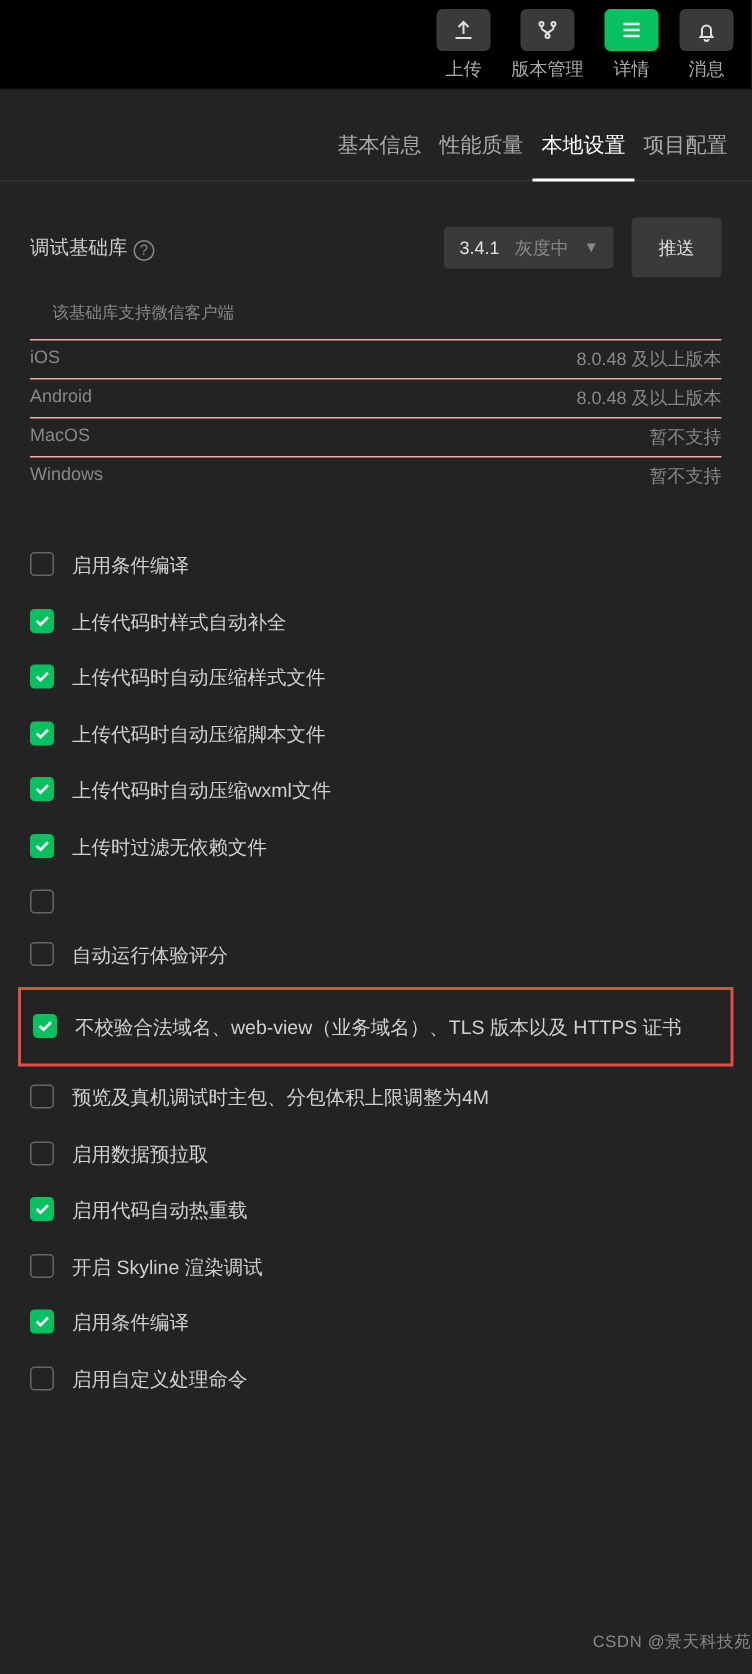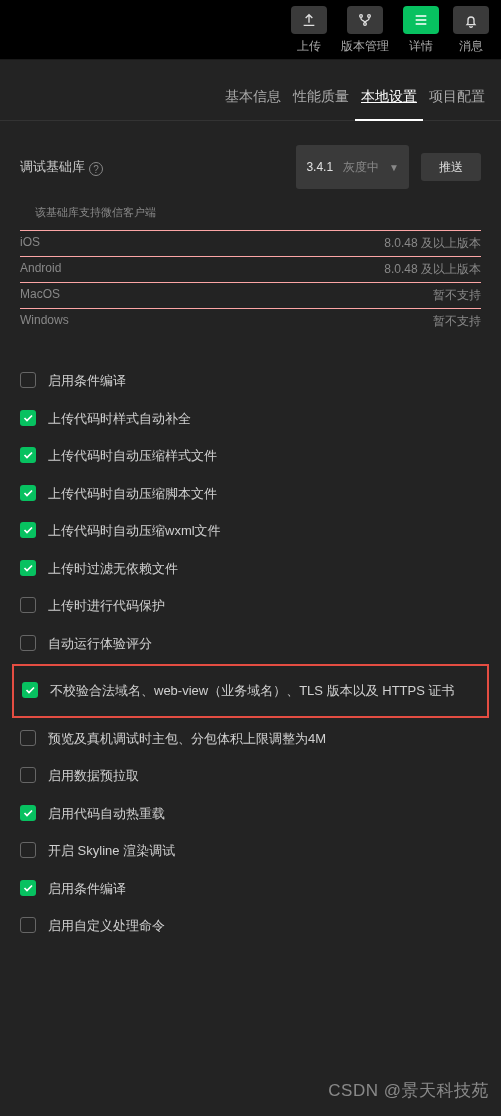--- a/index.html
+++ b/index.html
@@ -58,7 +58,7 @@
   cursor: pointer;
   position: relative;
 }
-.tab.active { color: #fff; font-weight: 500; text-decoration: underline; }
+.tab.active { color: #fff; font-weight: 500; }
 .tab.active::after {
   content: "";
   position: absolute;

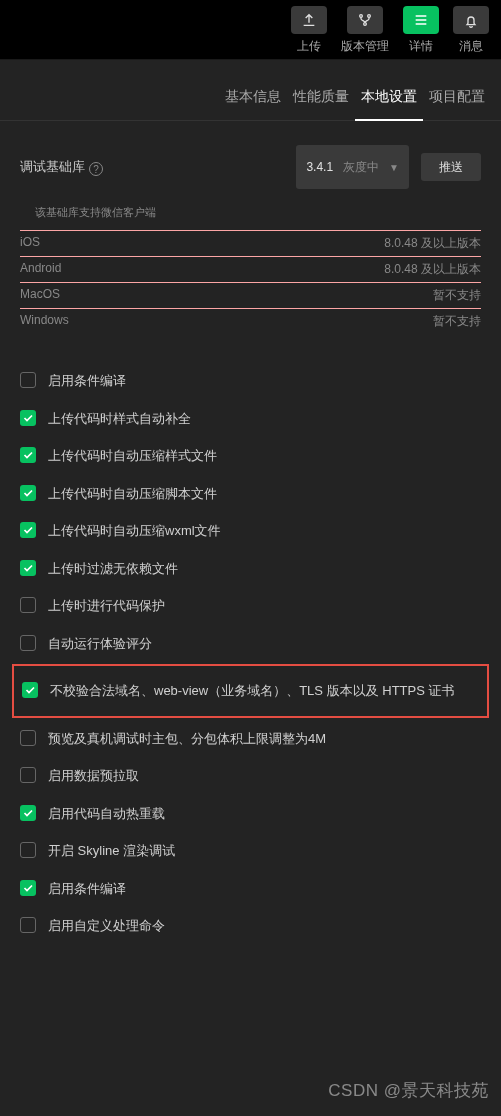--- a/index.html
+++ b/index.html
@@ -82,7 +82,7 @@
   display: flex; align-items: center;
   background: #3a3a3a;
   border-radius: 3px;
-  height: 44px;
+  height: 28px;
   padding: 0 10px;
   gap: 10px;
   cursor: pointer;

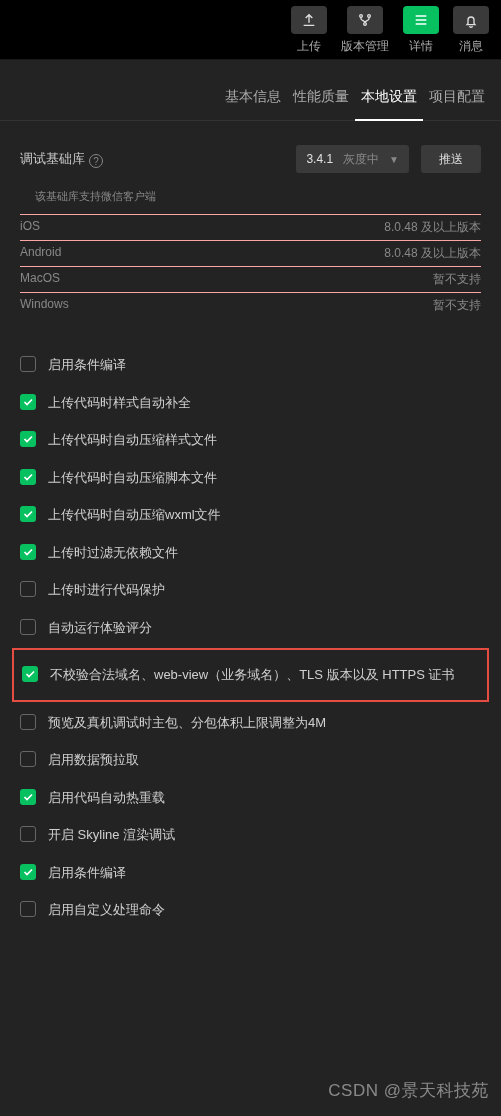--- a/index.html
+++ b/index.html
@@ -92,7 +92,7 @@
 .chevron { color: #888; font-size: 10px; }
 .push-btn {
   background: #3a3a3a; border: none; color: #e0e0e0;
-  height: 28px; padding: 0 18px; border-radius: 3px;
+  height: 40px; padding: 0 18px; border-radius: 3px;
   font-size: 12px; cursor: pointer;
 }
 .support-text { font-size: 11px; color: #888; margin-bottom: 10px; margin-left: 15px; }

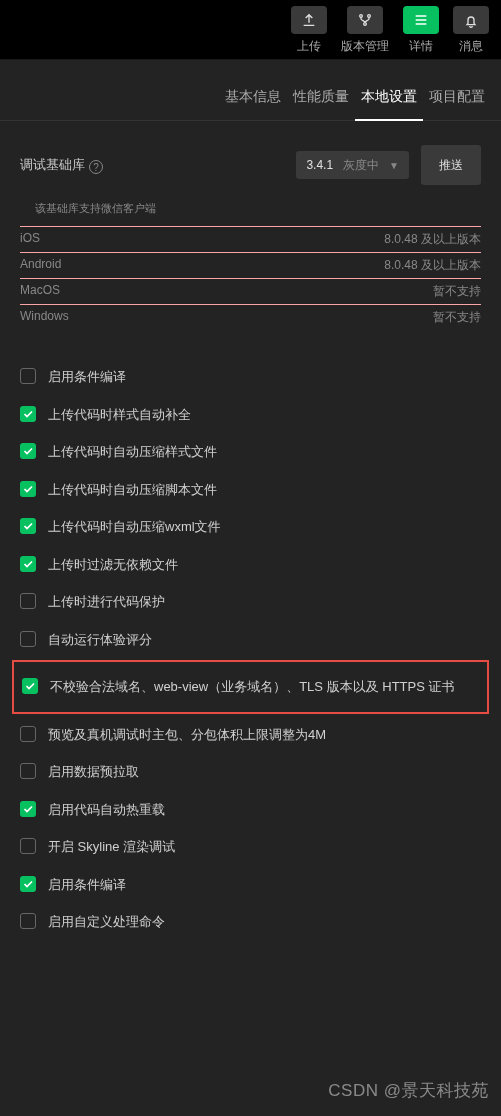--- a/index.html
+++ b/index.html
@@ -261,7 +261,6 @@
       </div>
       <div class="option-item">
         <div class="checkbox unchecked"></div>
-        <div class="option-label">上传时进行代码保护</div>
       </div>
       <div class="option-item">
         <div class="checkbox unchecked"></div>

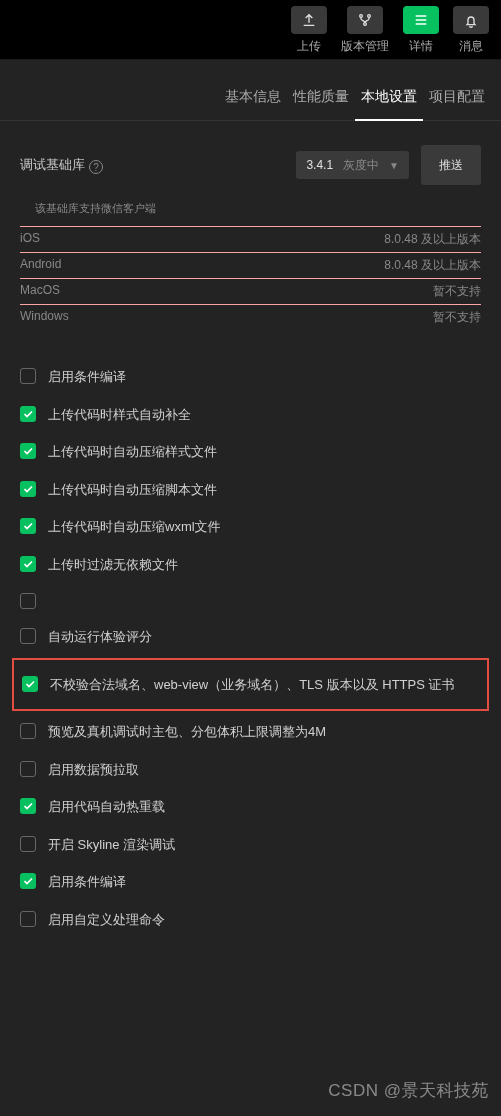--- a/index.html
+++ b/index.html
@@ -124,9 +124,9 @@
 }
 .watermark {
   position: absolute;
-  right: 12px; bottom: 14px;
+  right: 0; bottom: 14px;
   color: rgba(220,220,220,0.55);
-  font-size: 17px;
+  font-size: 11px;
   letter-spacing: 0.5px;
 }
 </style>

